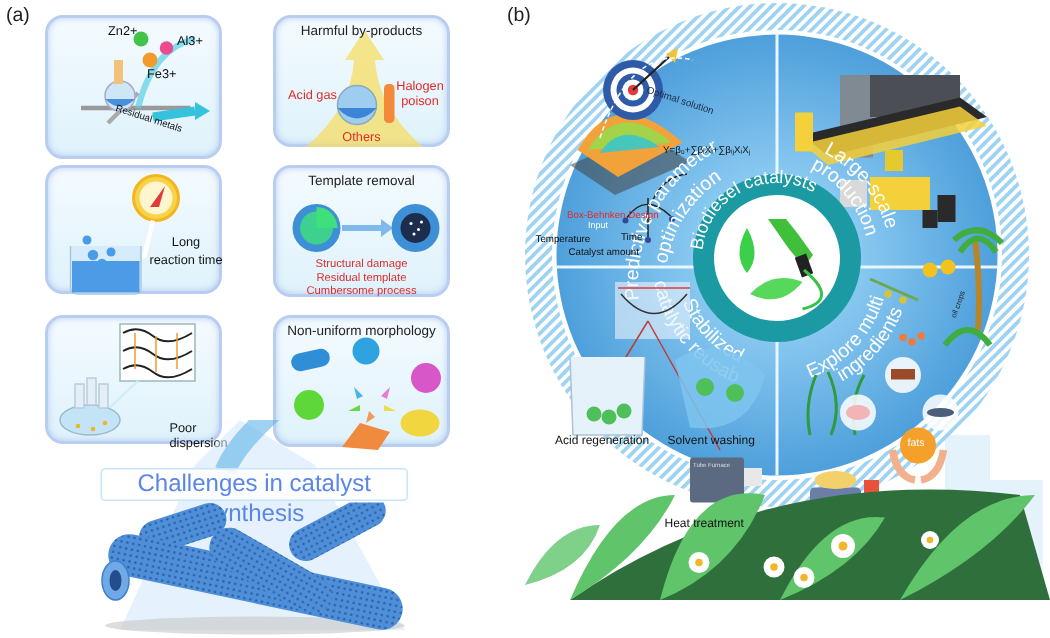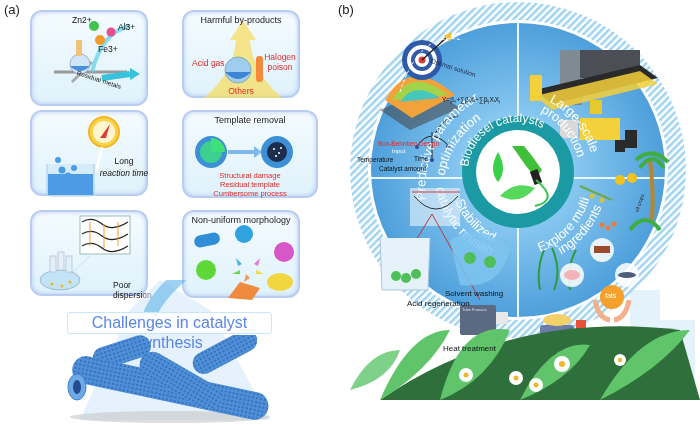--- a/index.html
+++ b/index.html
@@ -80,7 +80,7 @@
   <span class="abs small center" style="left:64px;top:56px;width:56px;font-style:italic;">reaction time</span>
 </div>
 
-<div class="card" style="left:182px;top:110px;width:136px;height:88px;">
+<div class="card" style="left:182px;top:110px;width:118px;height:88px;">
   <svg class="abs" style="left:0;top:0;" width="118" height="88">
     <circle cx="27" cy="40" r="16" fill="#3d8fd6"></circle>
     <path d="M27 40 L27 26 A14 14 0 0 1 41 40 Z" fill="#42e07a"></path>

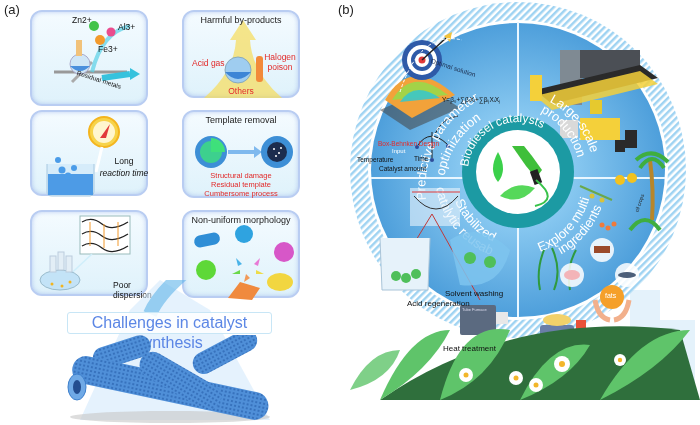--- a/index.html
+++ b/index.html
@@ -77,7 +77,7 @@
     <circle cx="36" cy="64" r="3.5" fill="#4b9ce8"></circle>
   </svg>
   <span class="abs small center" style="left:66px;top:44px;width:52px;">Long</span>
-  <span class="abs small center" style="left:64px;top:56px;width:56px;font-style:italic;">reaction time</span>
+  <span class="abs small center" style="left:64px;top:56px;width:56px;">reaction time</span>
 </div>
 
 <div class="card" style="left:182px;top:110px;width:118px;height:88px;">

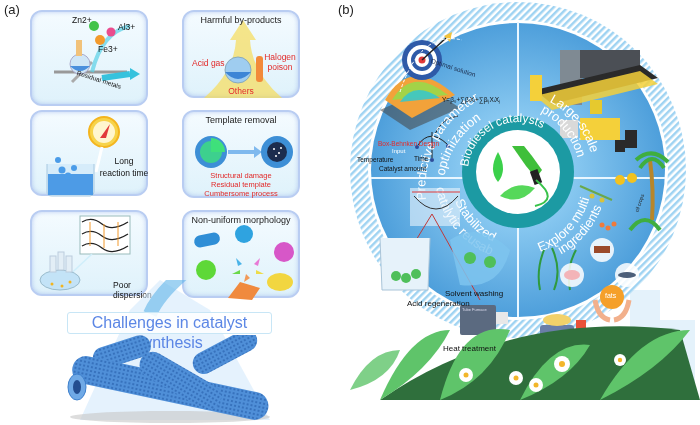--- a/index.html
+++ b/index.html
@@ -350,7 +350,7 @@
 <span class="abs lbl" style="left:414px;top:155px;font-size:6.5px;">Time</span>
 <span class="abs lbl" style="left:379px;top:165px;font-size:6.5px;">Catalyst amount</span>
 
-<span class="abs lbl" style="left:370px;top:299px;margin-left:37px;">Acid regeneration</span>
+<span class="abs lbl" style="left:370px;top:289px;">Acid regeneration</span>
 <span class="abs lbl" style="left:445px;top:289px;">Solvent washing</span>
 <span class="abs lbl" style="left:443px;top:344px;">Heat treatment</span>
 <span class="abs" style="left:462px;top:307px;font-size:4px;color:#dde;">Tube Furnace</span>

